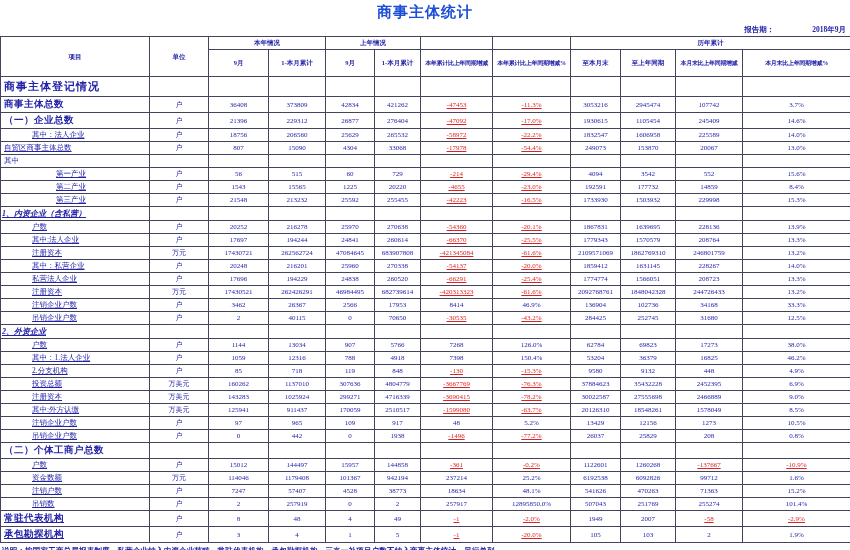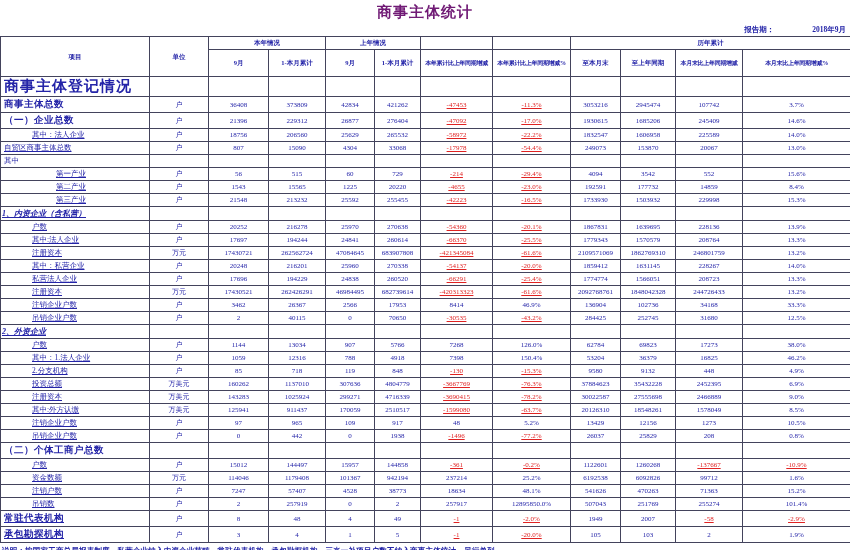--- a/index.html
+++ b/index.html
@@ -10,7 +10,7 @@
   }
   .page{width:850px;height:550px;position:relative;}
   .title{
-    text-align:center;font-size:15px;font-weight:bold;color:#701a75;
+    text-align:center;font-size:15px;font-weight:bold;color:#1d4ed8;
     padding-top:3px;height:20px;line-height:18px;letter-spacing:1px;
   }
   .report-line{

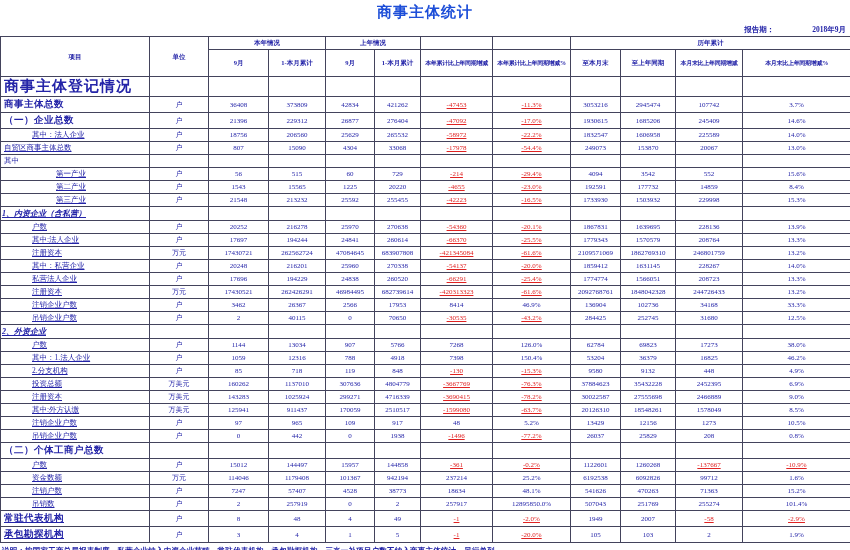--- a/index.html
+++ b/index.html
@@ -35,7 +35,7 @@
   td.num.pos{color:#2424a8;}
   td.num.neg{color:#e02222;text-decoration:underline;}
   tr.row-t1{height:20px;}
-  tr.row-t1 td.lbl{font-size:15px;font-weight:bold;letter-spacing:1px;font-family:Liberation Serif, serif;}
+  tr.row-t1 td.lbl{font-size:11px;font-weight:bold;letter-spacing:1px;font-family:Liberation Serif, serif;}
   tr.row-t2{height:16px;}
   tr.row-t2 td.lbl{font-size:9.5px;font-weight:bold;letter-spacing:0.5px;}
   tr.row-sub{height:14px;}

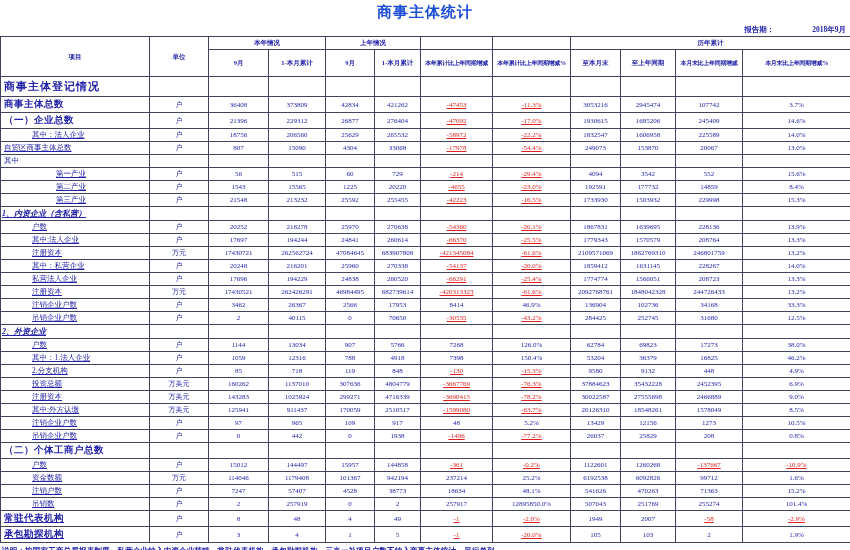--- a/index.html
+++ b/index.html
@@ -140,7 +140,7 @@
           <td class="num neg">-47092</td>
           <td class="num neg">-17.0%</td>
           <td class="num pos">1930615</td>
-          <td class="num pos">1685206</td>
+          <td class="num pos">1105454</td>
           <td class="num pos">245409</td>
           <td class="num pos">14.6%</td>
         </tr>

